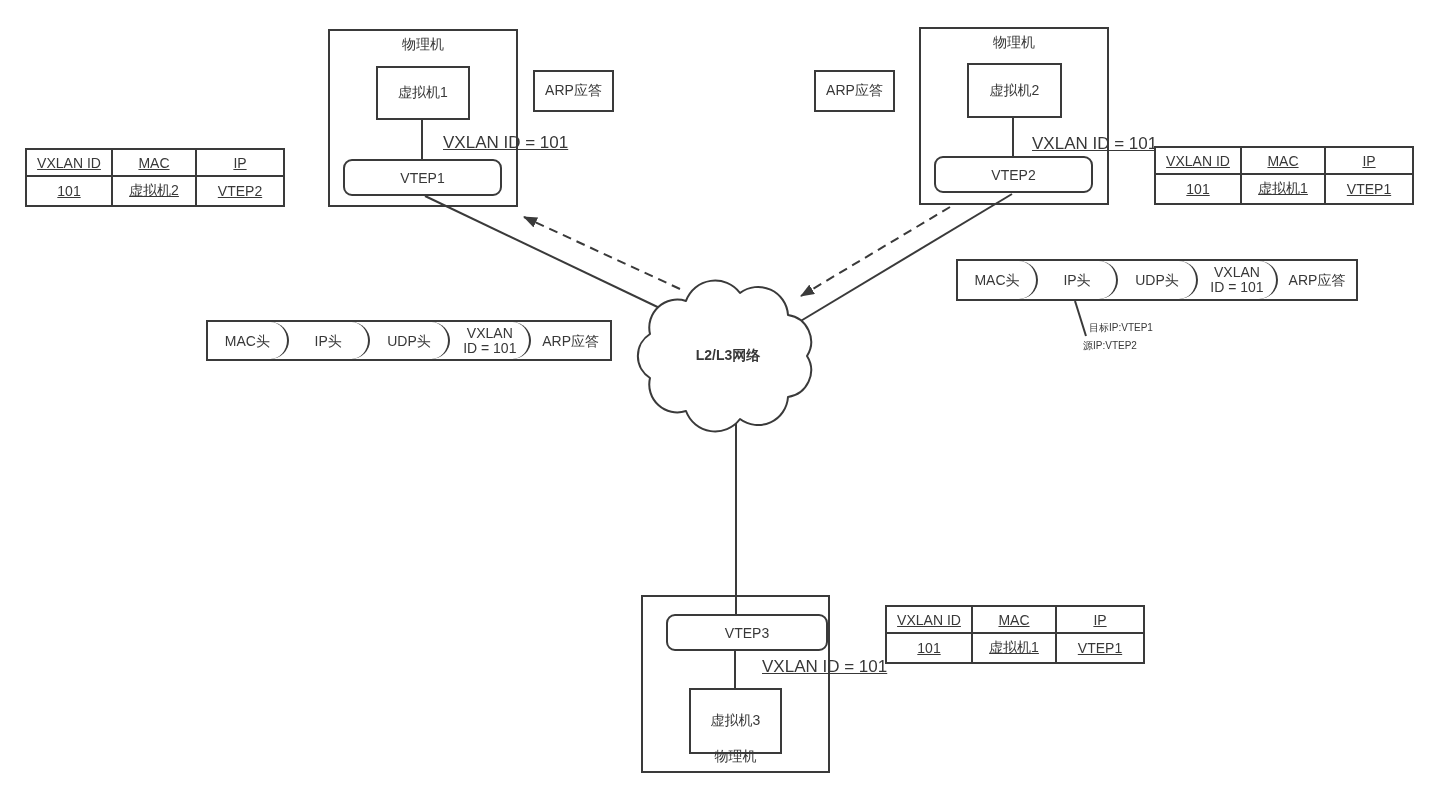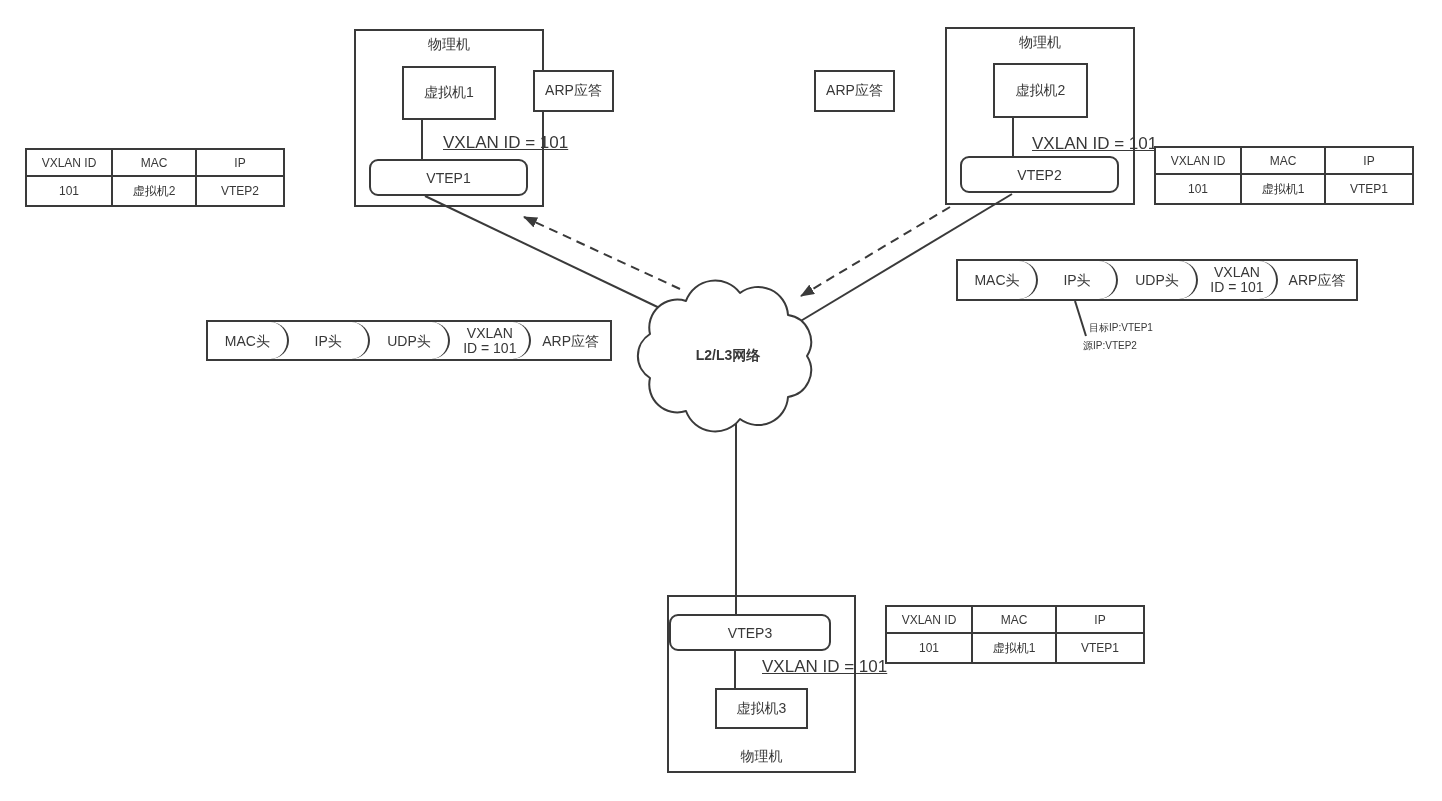--- a/index.html
+++ b/index.html
@@ -9,7 +9,7 @@
   }
   .layer-svg { position:absolute; left:0; top:0; width:1442px; height:801px; }
 
-  .box { position:absolute; border:2px solid #3a3a3a; box-sizing:border-box; background:transparent;margin-left:26px; }
+  .box { position:absolute; border:2px solid #3a3a3a; box-sizing:border-box; background:transparent; }
   .host-title { position:absolute; left:0; width:100%; text-align:center; font-size:14px; }
   .host-title.top { top:5px; }
   .host-title.bottom { bottom:5px; }

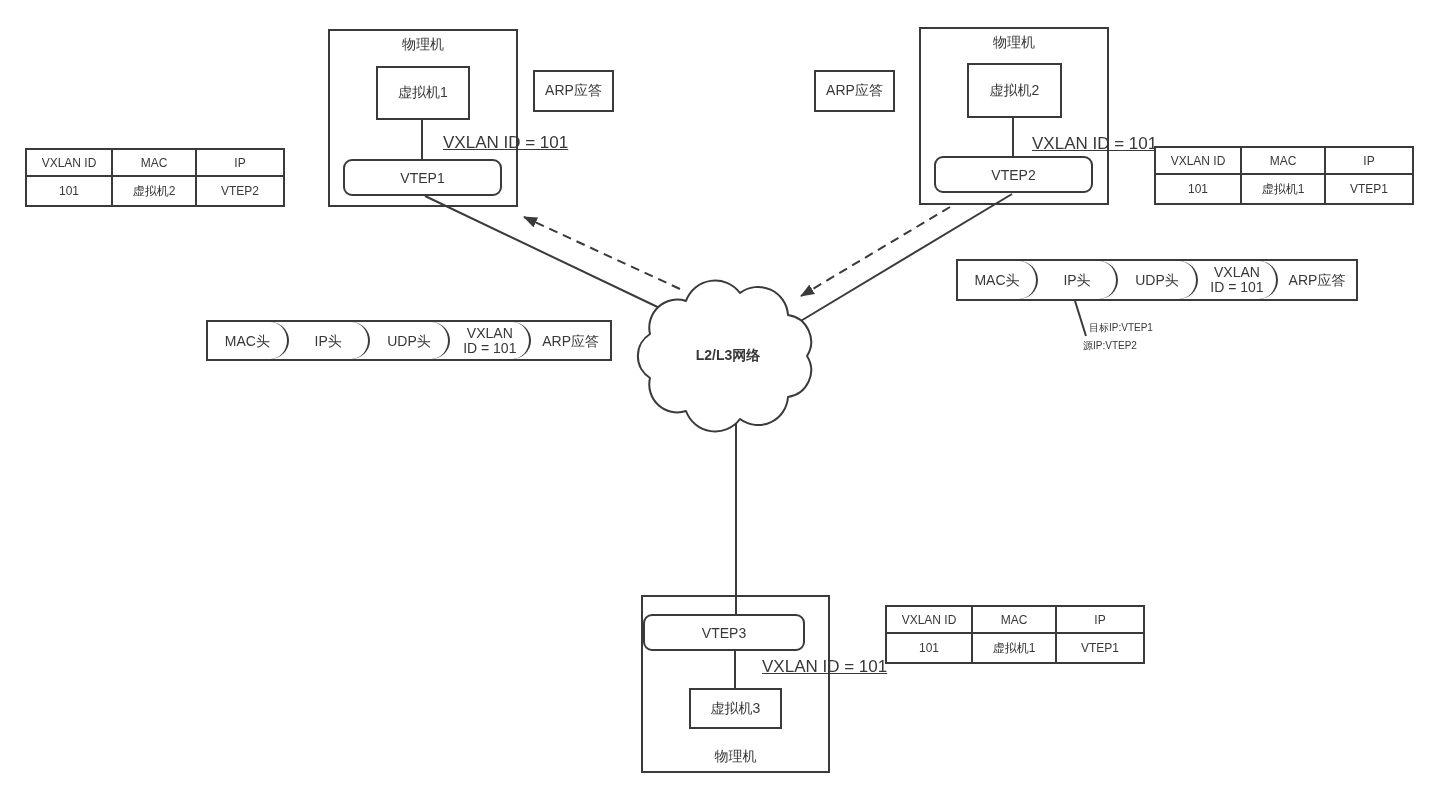--- a/index.html
+++ b/index.html
@@ -36,7 +36,7 @@
   }
   .map-table > div {
     box-sizing:border-box; border-right:2px solid #3a3a3a; border-bottom:2px solid #3a3a3a;
-    display:flex; align-items:center; justify-content:center; font-size:12px;
+    display:flex; align-items:center; justify-content:center; font-size:14px;text-decoration:underline;
   }
   .map-table > div:nth-child(3n) { border-right:none; }
   .map-table > div:nth-child(n+4) { border-bottom:none; }

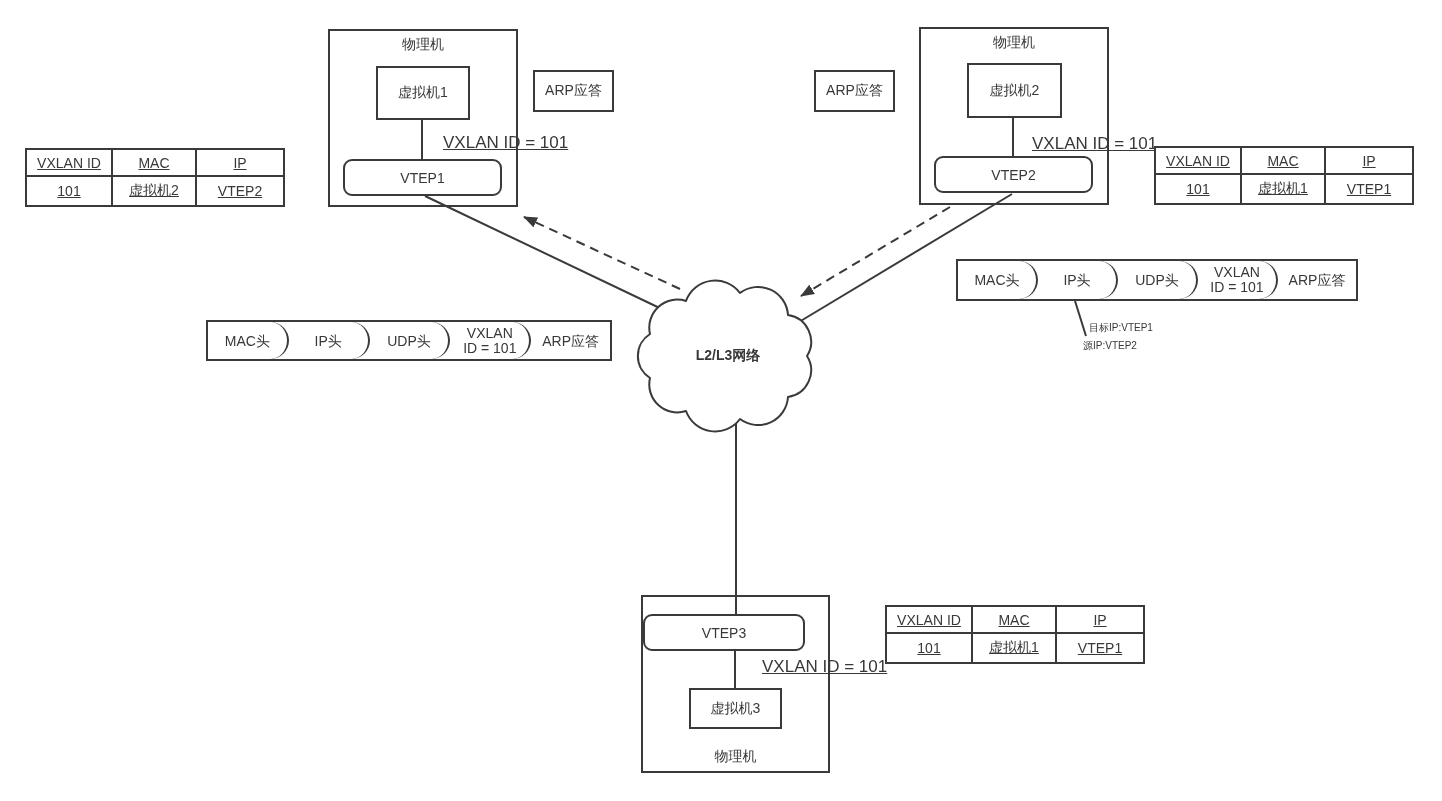--- a/index.html
+++ b/index.html
@@ -113,7 +113,7 @@
   <div class="vxlan-label" style="left:1032px; top:134px;">VXLAN ID = 101</div>
 
   <div class="box" style="left:641px; top:595px; width:189px; height:178px;">
-    <div class="node vtep" style="left:0; top:17px; width:162px; height:37px;">VTEP3</div>
+    <div class="node vtep" style="left:23px; top:17px; width:162px; height:37px;">VTEP3</div>
     <div class="node" style="left:46px; top:91px; width:93px; height:41px;">虚拟机3</div>
     <div class="host-title bottom">物理机</div>
   </div>

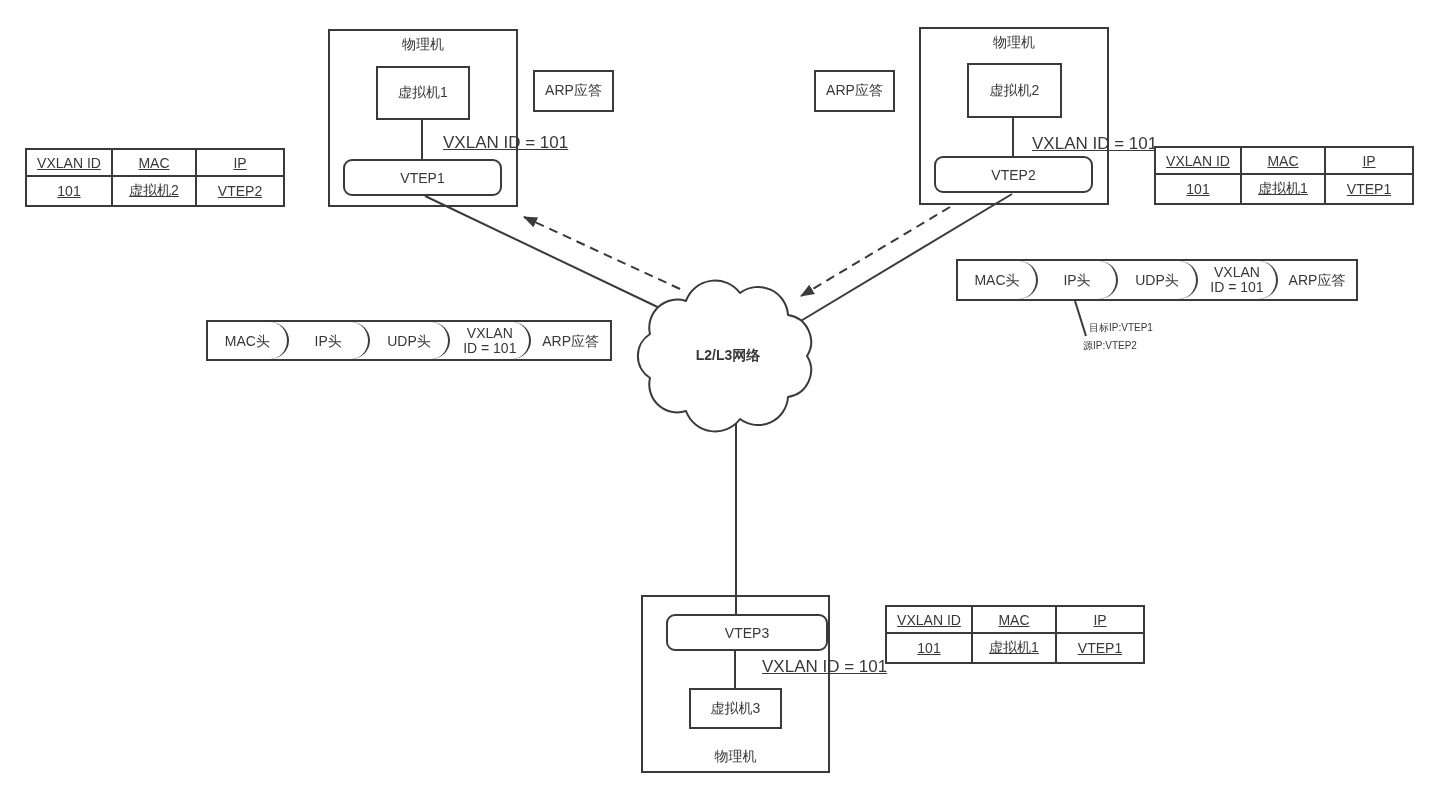--- a/index.html
+++ b/index.html
@@ -114,7 +114,7 @@
 
   <div class="box" style="left:641px; top:595px; width:189px; height:178px;">
     <div class="node vtep" style="left:23px; top:17px; width:162px; height:37px;">VTEP3</div>
-    <div class="node" style="left:46px; top:91px; width:93px; height:41px;">虚拟机3</div>
+    <div class="node" style="left:46px; top:91px; width:93px; height:66px;">虚拟机3</div>
     <div class="host-title bottom">物理机</div>
   </div>
   <div class="vxlan-label" style="left:762px; top:657px;">VXLAN ID = 101</div>

